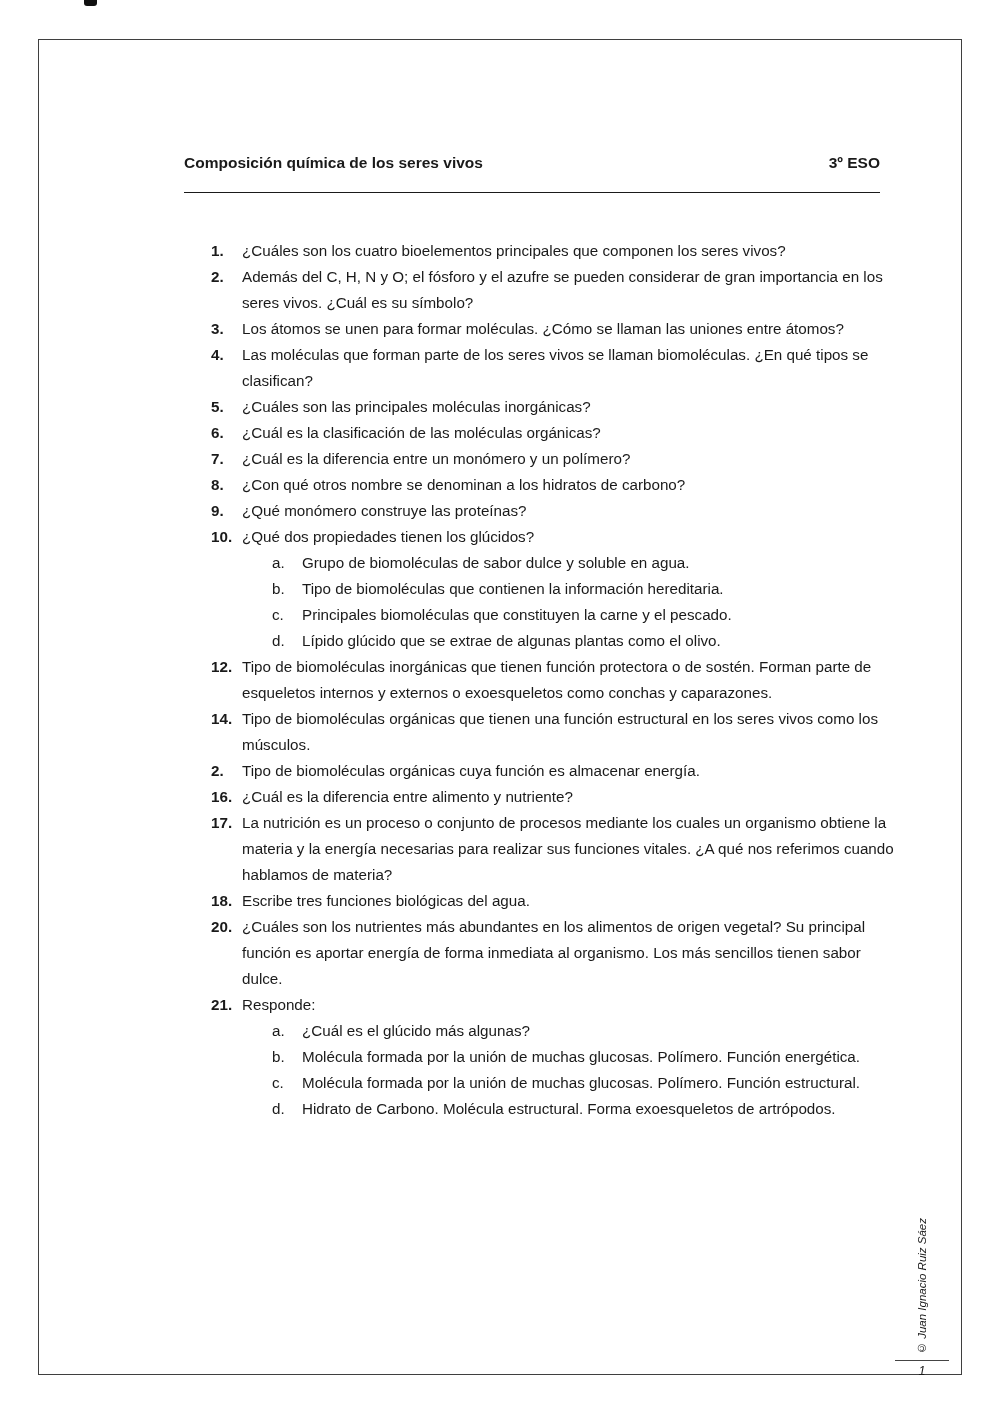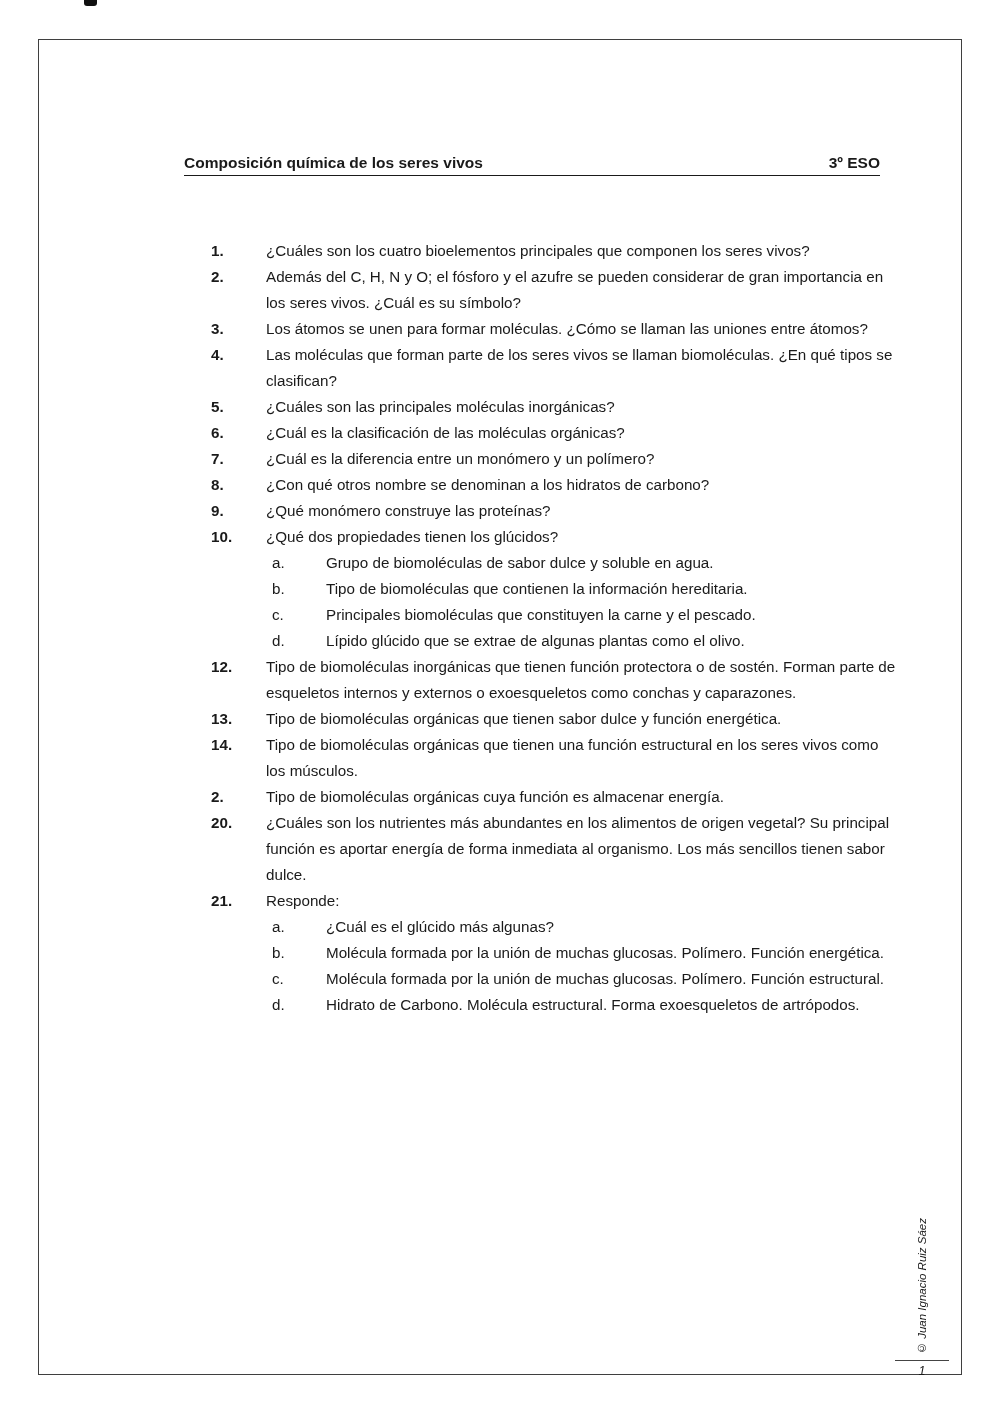--- a/index.html
+++ b/index.html
@@ -42,7 +42,7 @@
     font-weight: 700;
     font-size: 15.5px;
     border-bottom: 1.6px solid #1a1a1a;
-    padding-bottom: 3px;
+    padding-bottom: 20px;
   }
   .question-list {
     position: absolute;

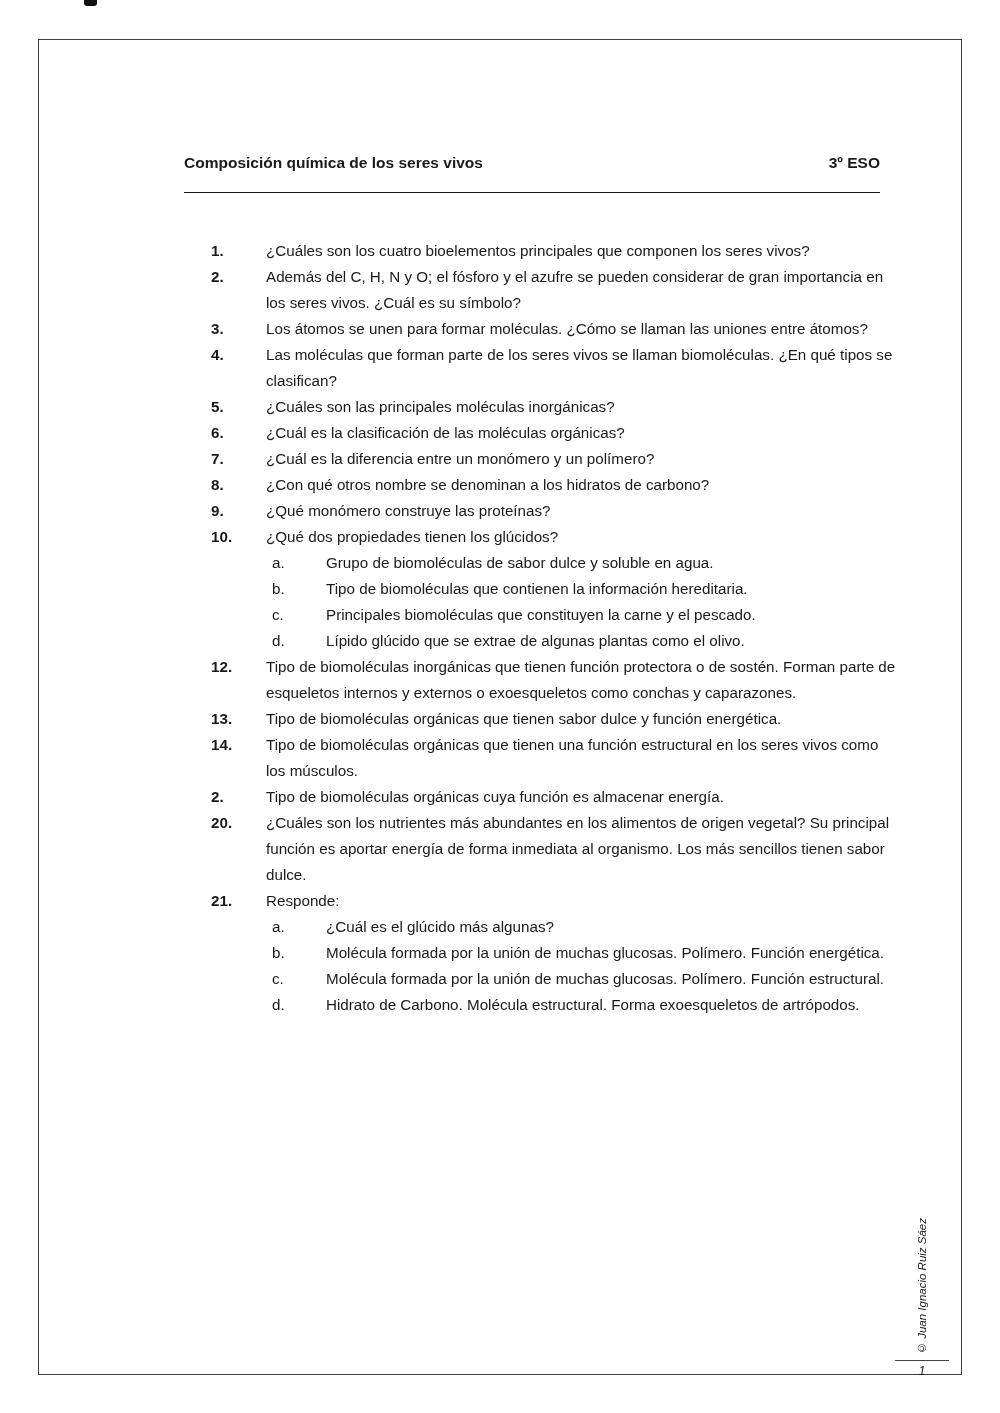--- a/index.html
+++ b/index.html
@@ -58,7 +58,7 @@
     flex: 0 0 31px;
     font-weight: 700;
   }
-  .q-text { flex: 1; margin-left: 24px; }
+  .q-text { flex: 1; }
   .sub-row {
     display: flex;
     margin-left: 61px;

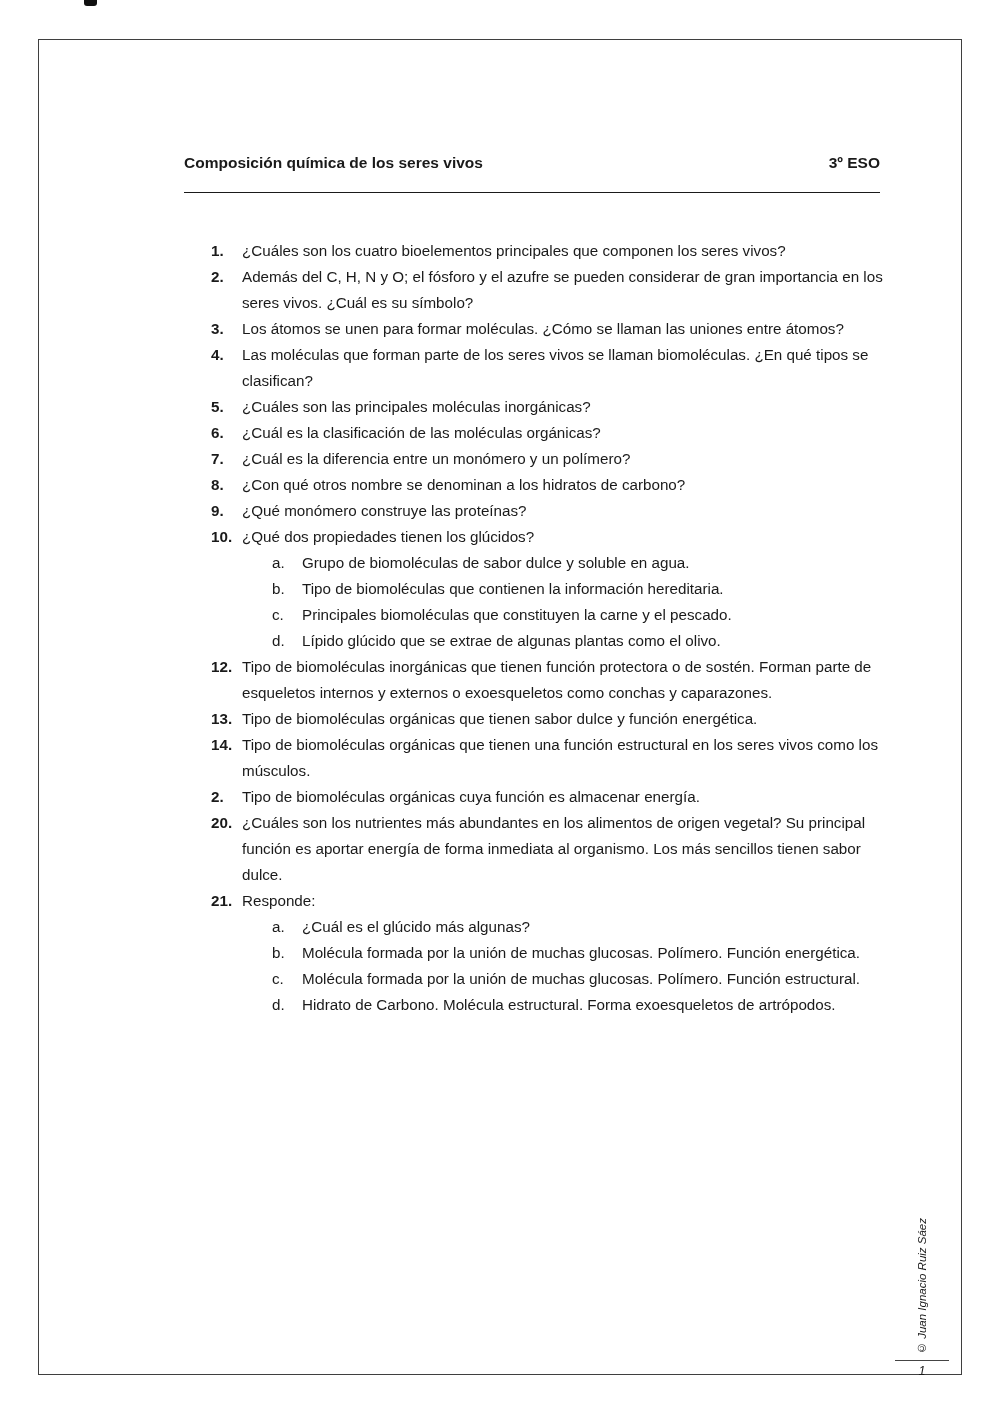--- a/index.html
+++ b/index.html
@@ -165,10 +165,6 @@
         <span class="q-text">Tipo de biomoléculas inorgánicas que tienen función protectora o de sostén. Forman parte de esqueletos internos y externos o exoesqueletos como conchas y caparazones.</span>
       </div>
       <div class="q-row">
-        <span class="q-num">13.</span>
-        <span class="q-text">Tipo de biomoléculas orgánicas que tienen sabor dulce y función energética.</span>
-      </div>
-      <div class="q-row">
         <span class="q-num">14.</span>
         <span class="q-text">Tipo de biomoléculas orgánicas que tienen una función estructural en los seres vivos como los músculos.</span>
       </div>

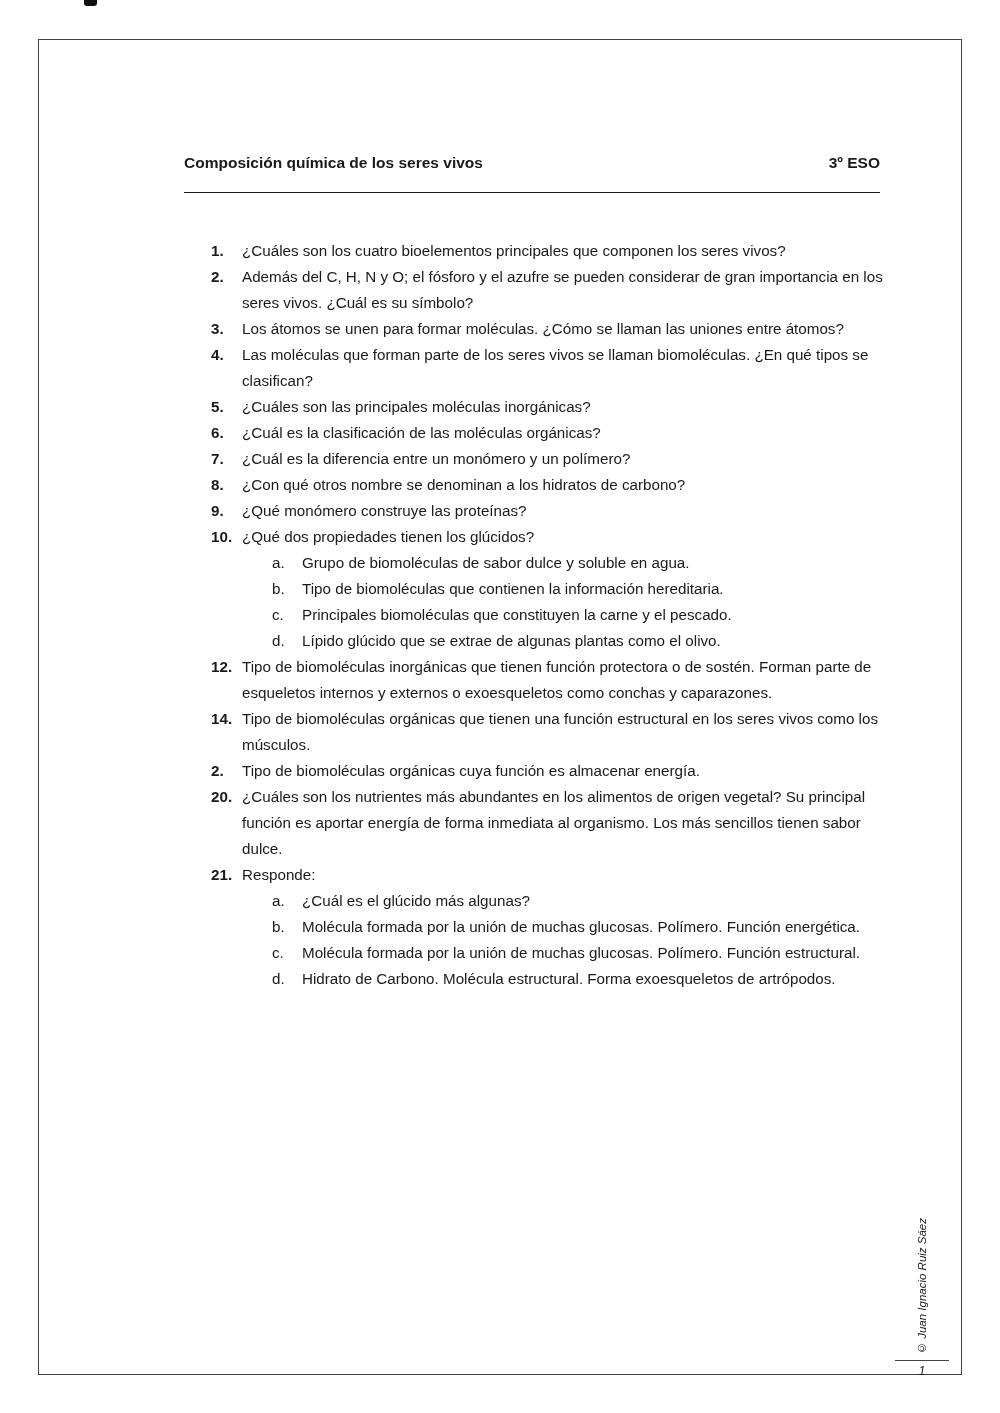--- a/index.html
+++ b/index.html
@@ -173,6 +173,10 @@
         <span class="q-text">Tipo de biomoléculas orgánicas cuya función es almacenar energía.</span>
       </div>
       <div class="q-row">
+        <span class="q-num">16.</span>
+        <span class="q-text">¿Cuál es la diferencia entre alimento y nutriente?</span>
+      </div>
+      <div class="q-row">
         <span class="q-num">20.</span>
         <span class="q-text">¿Cuáles son los nutrientes más abundantes en los alimentos de origen vegetal? Su principal función es aportar energía de forma inmediata al organismo. Los más sencillos tienen sabor dulce.</span>
       </div>

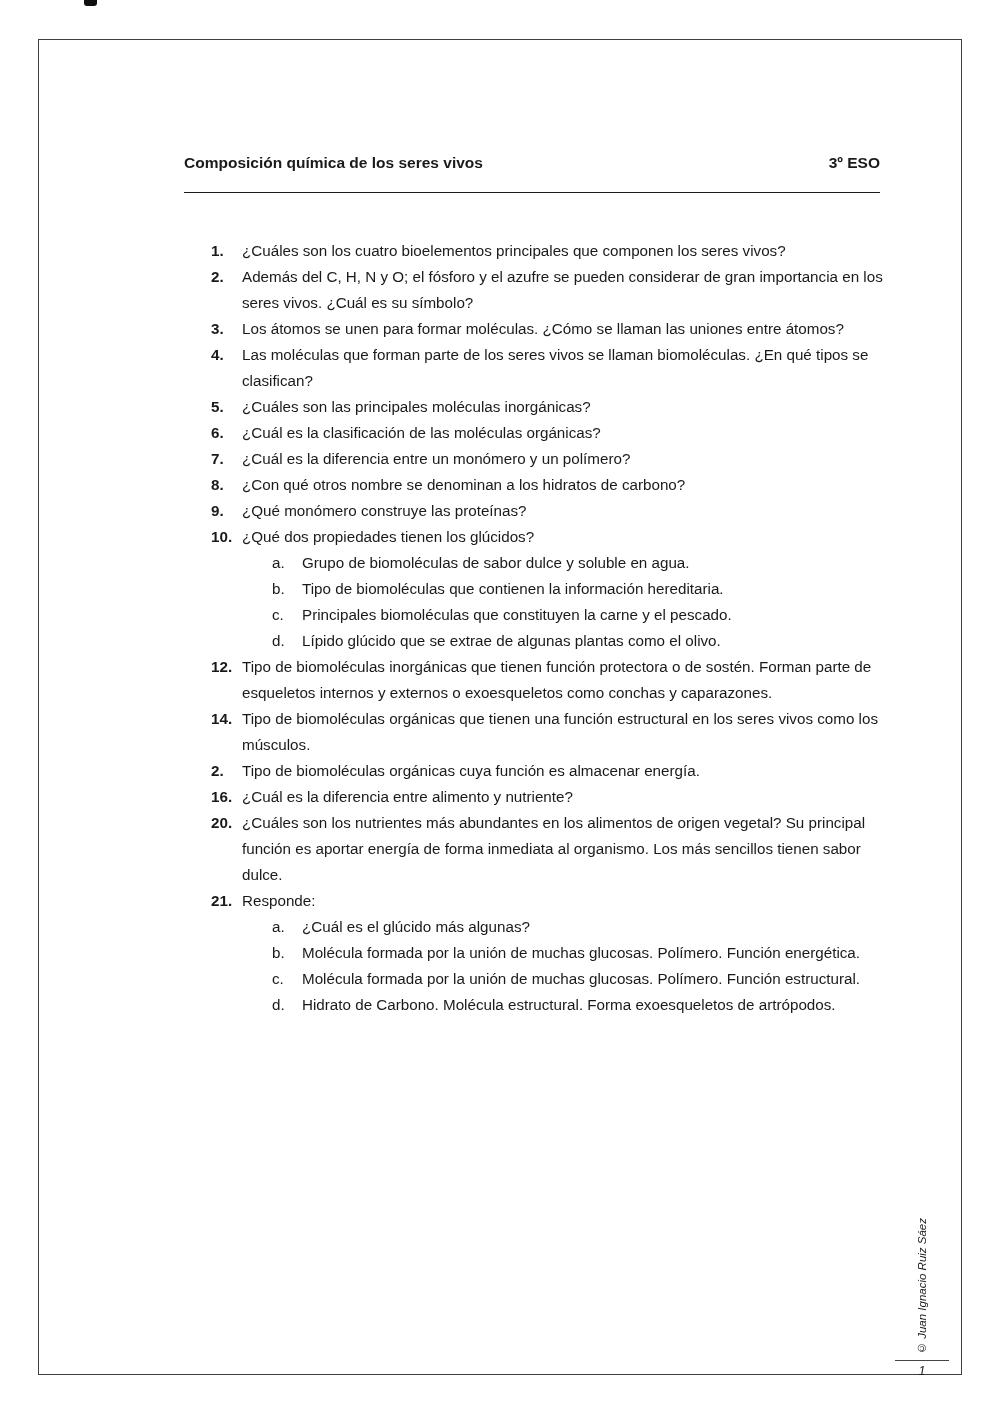--- a/index.html
+++ b/index.html
@@ -177,6 +177,10 @@
         <span class="q-text">¿Cuál es la diferencia entre alimento y nutriente?</span>
       </div>
       <div class="q-row">
+        <span class="q-num">17.</span>
+        <span class="q-text">La nutrición es un proceso o conjunto de procesos mediante los cuales un organismo obtiene la materia y la energía necesarias para realizar sus funciones vitales. ¿A qué nos referimos cuando hablamos de materia?</span>
+      </div>
+      <div class="q-row">
         <span class="q-num">20.</span>
         <span class="q-text">¿Cuáles son los nutrientes más abundantes en los alimentos de origen vegetal? Su principal función es aportar energía de forma inmediata al organismo. Los más sencillos tienen sabor dulce.</span>
       </div>

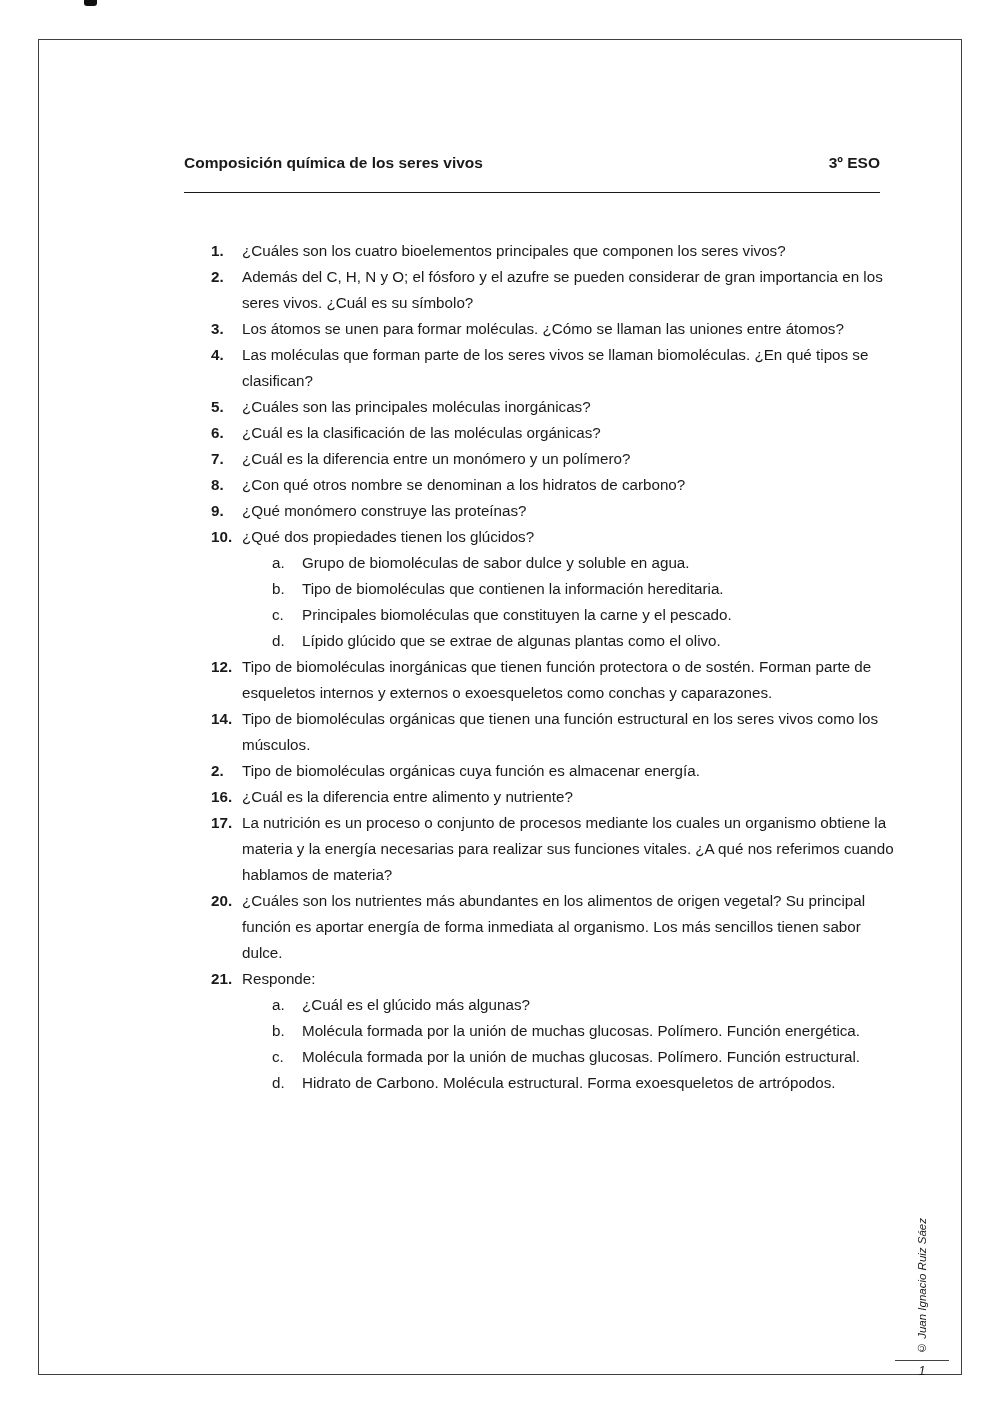--- a/index.html
+++ b/index.html
@@ -181,6 +181,10 @@
         <span class="q-text">La nutrición es un proceso o conjunto de procesos mediante los cuales un organismo obtiene la materia y la energía necesarias para realizar sus funciones vitales. ¿A qué nos referimos cuando hablamos de materia?</span>
       </div>
       <div class="q-row">
+        <span class="q-num">18.</span>
+        <span class="q-text">Escribe tres funciones biológicas del agua.</span>
+      </div>
+      <div class="q-row">
         <span class="q-num">20.</span>
         <span class="q-text">¿Cuáles son los nutrientes más abundantes en los alimentos de origen vegetal? Su principal función es aportar energía de forma inmediata al organismo. Los más sencillos tienen sabor dulce.</span>
       </div>

